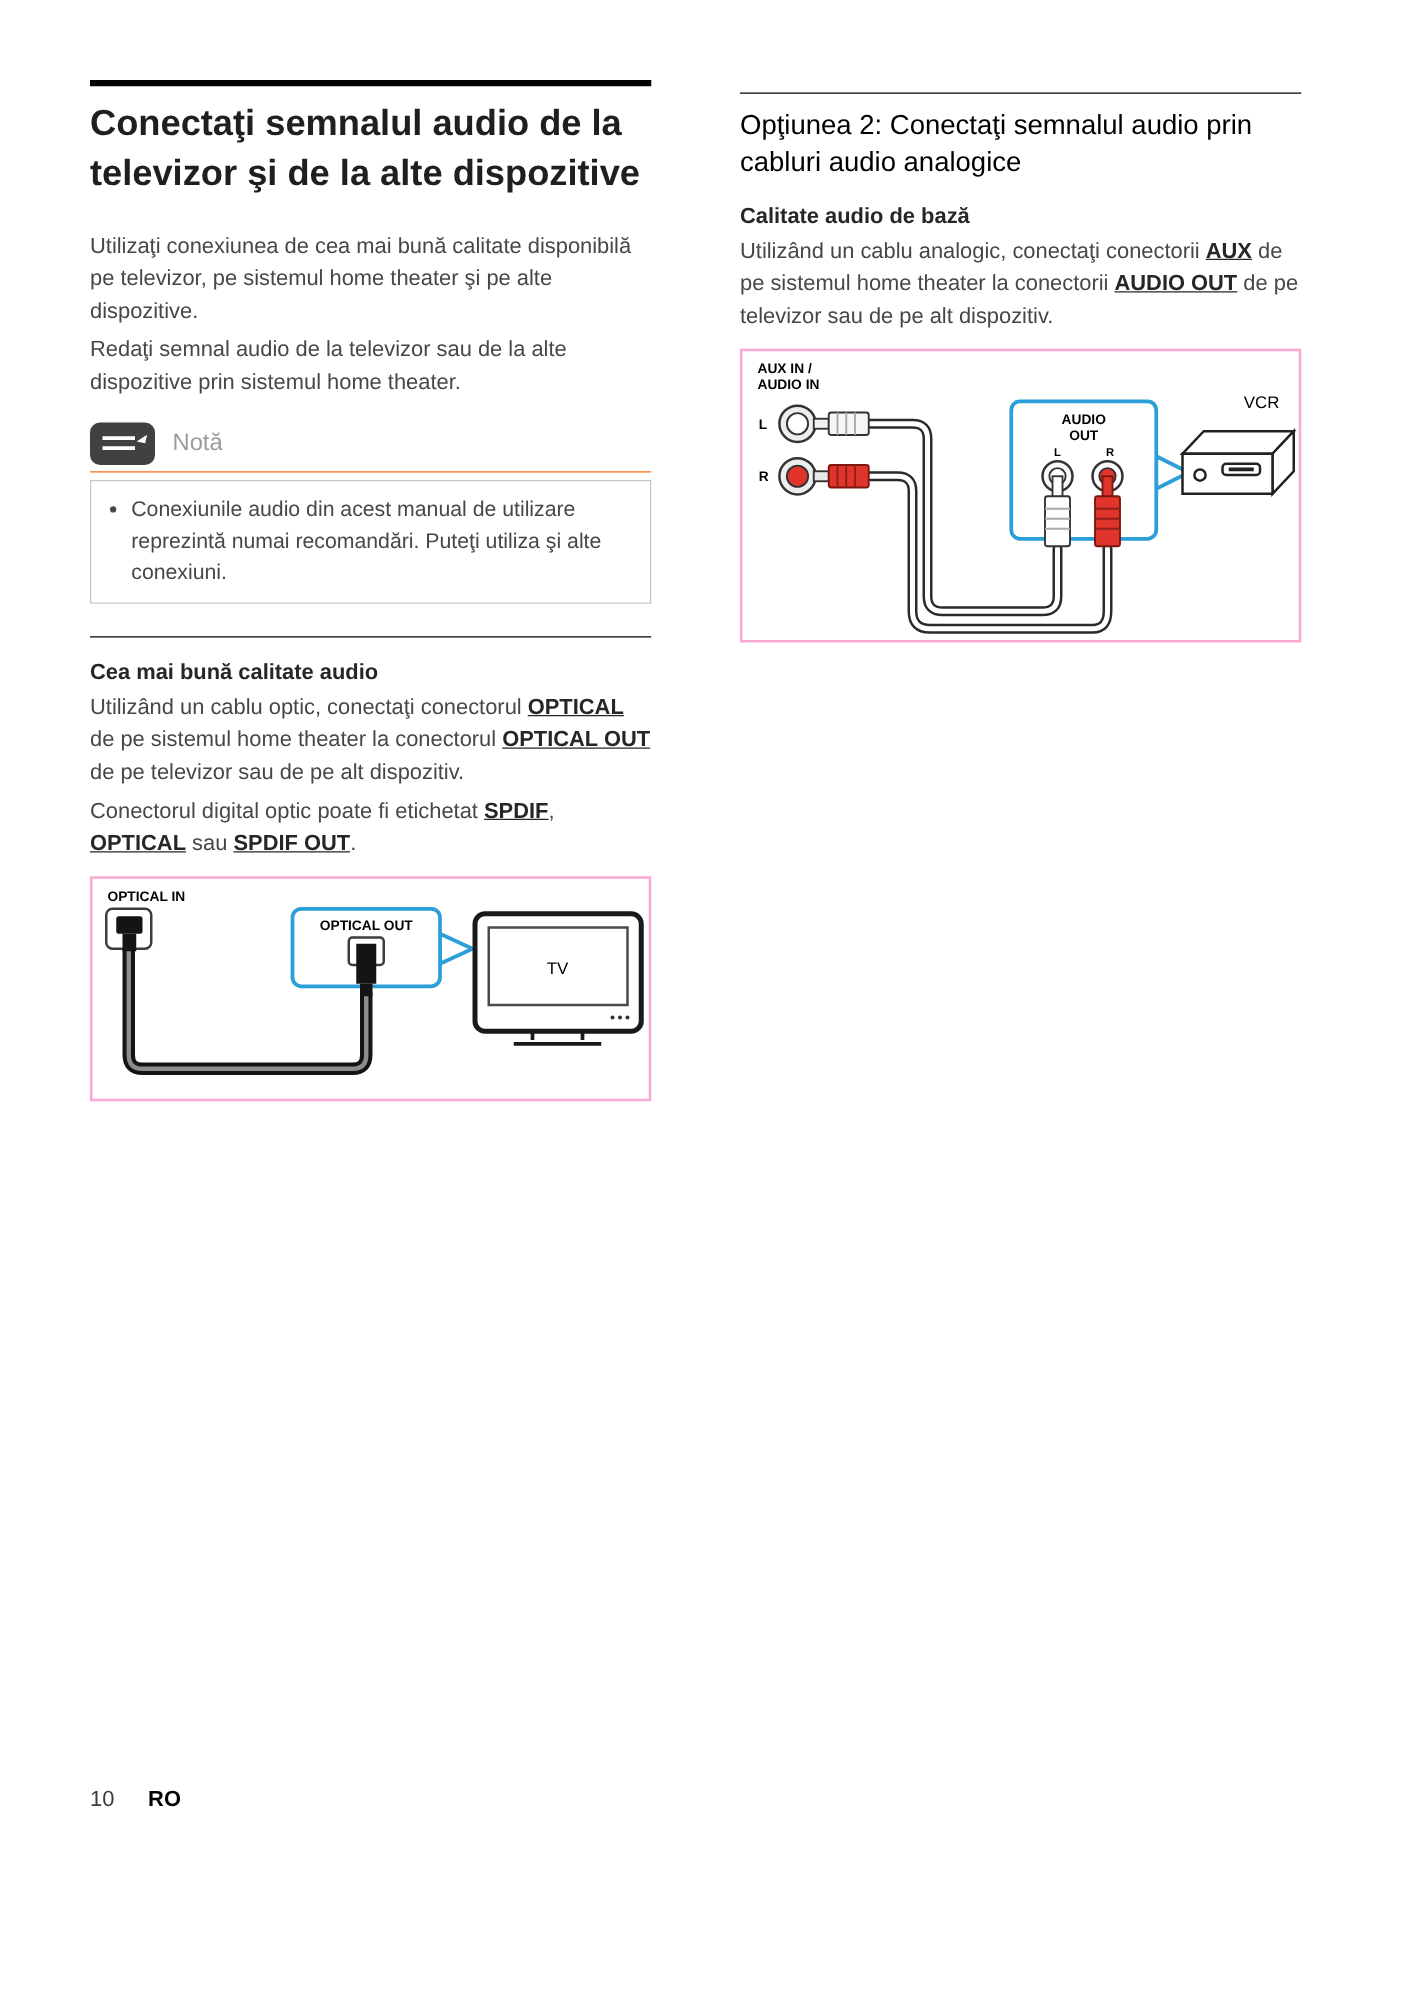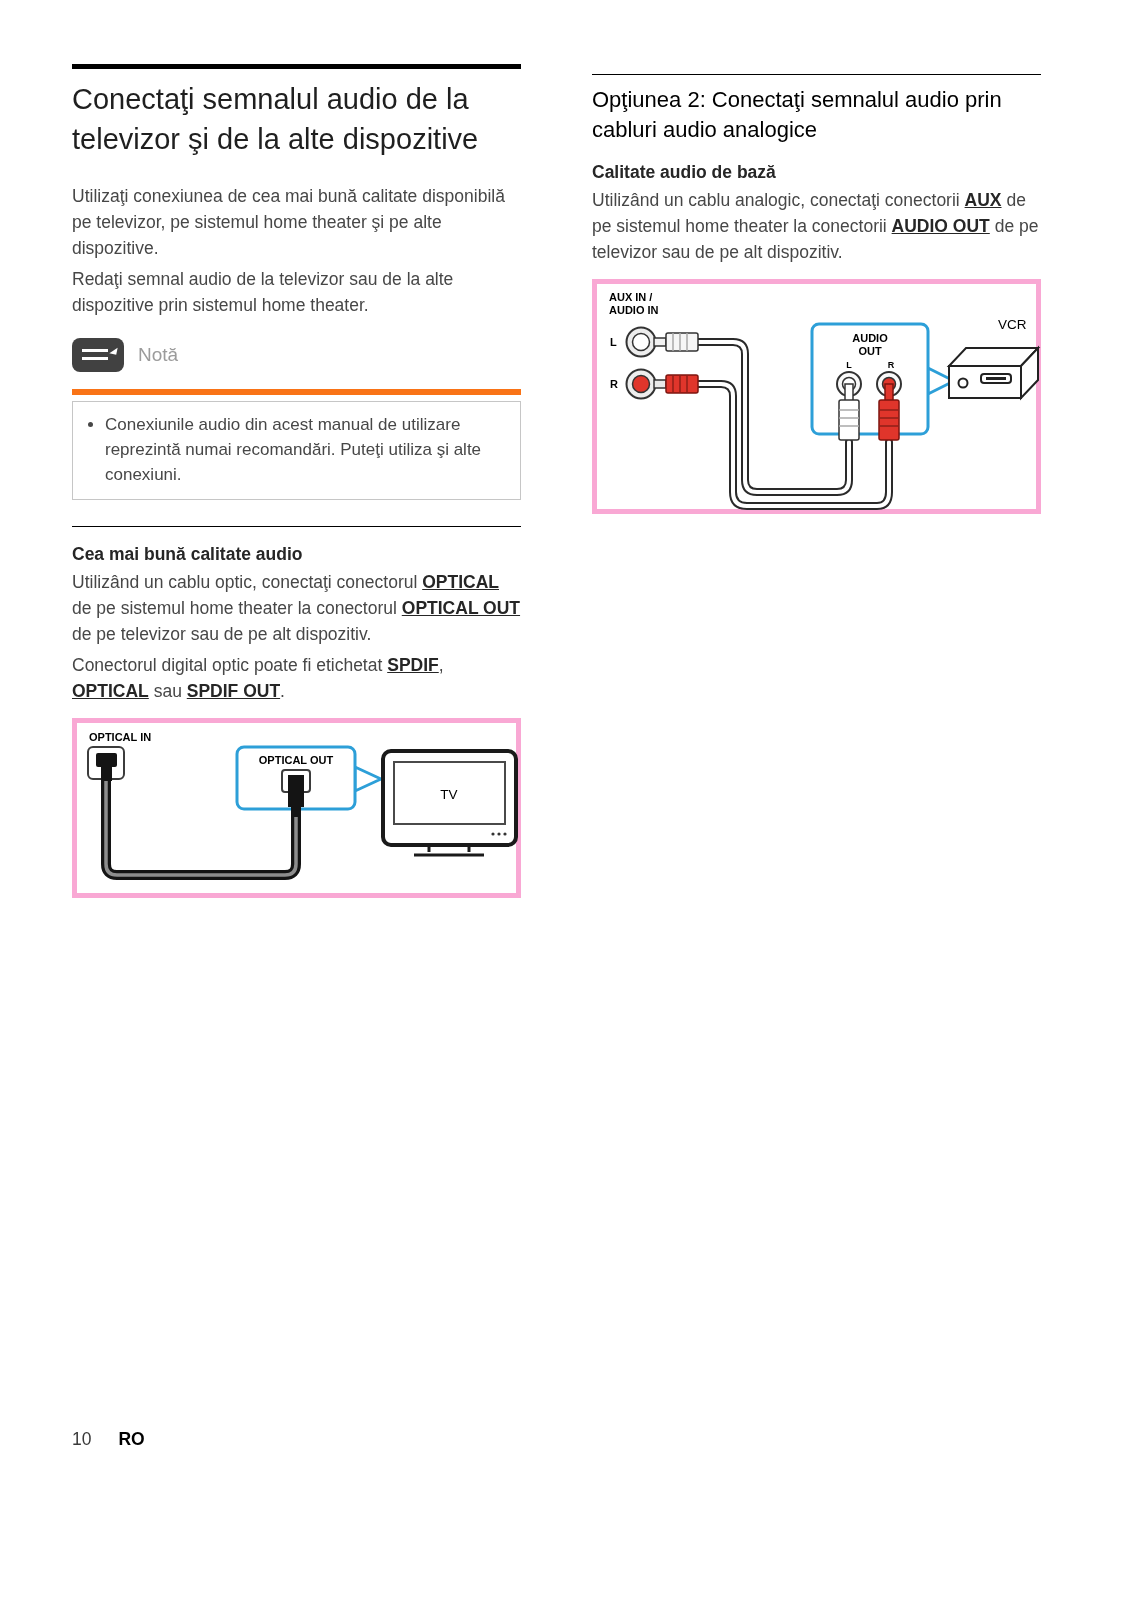--- a/index.html
+++ b/index.html
@@ -21,7 +21,7 @@
   .rule-thin  { border-top: 1px solid #000; height: 0; }
 
   h1 {
-    font-size: 29px; line-height: 40px; font-weight: 400;
+    font-size: 29px; line-height: 40px; font-weight: 700;
     color: #1f1f1f; margin: 8px 0 24px 0;
   }
   h2 {

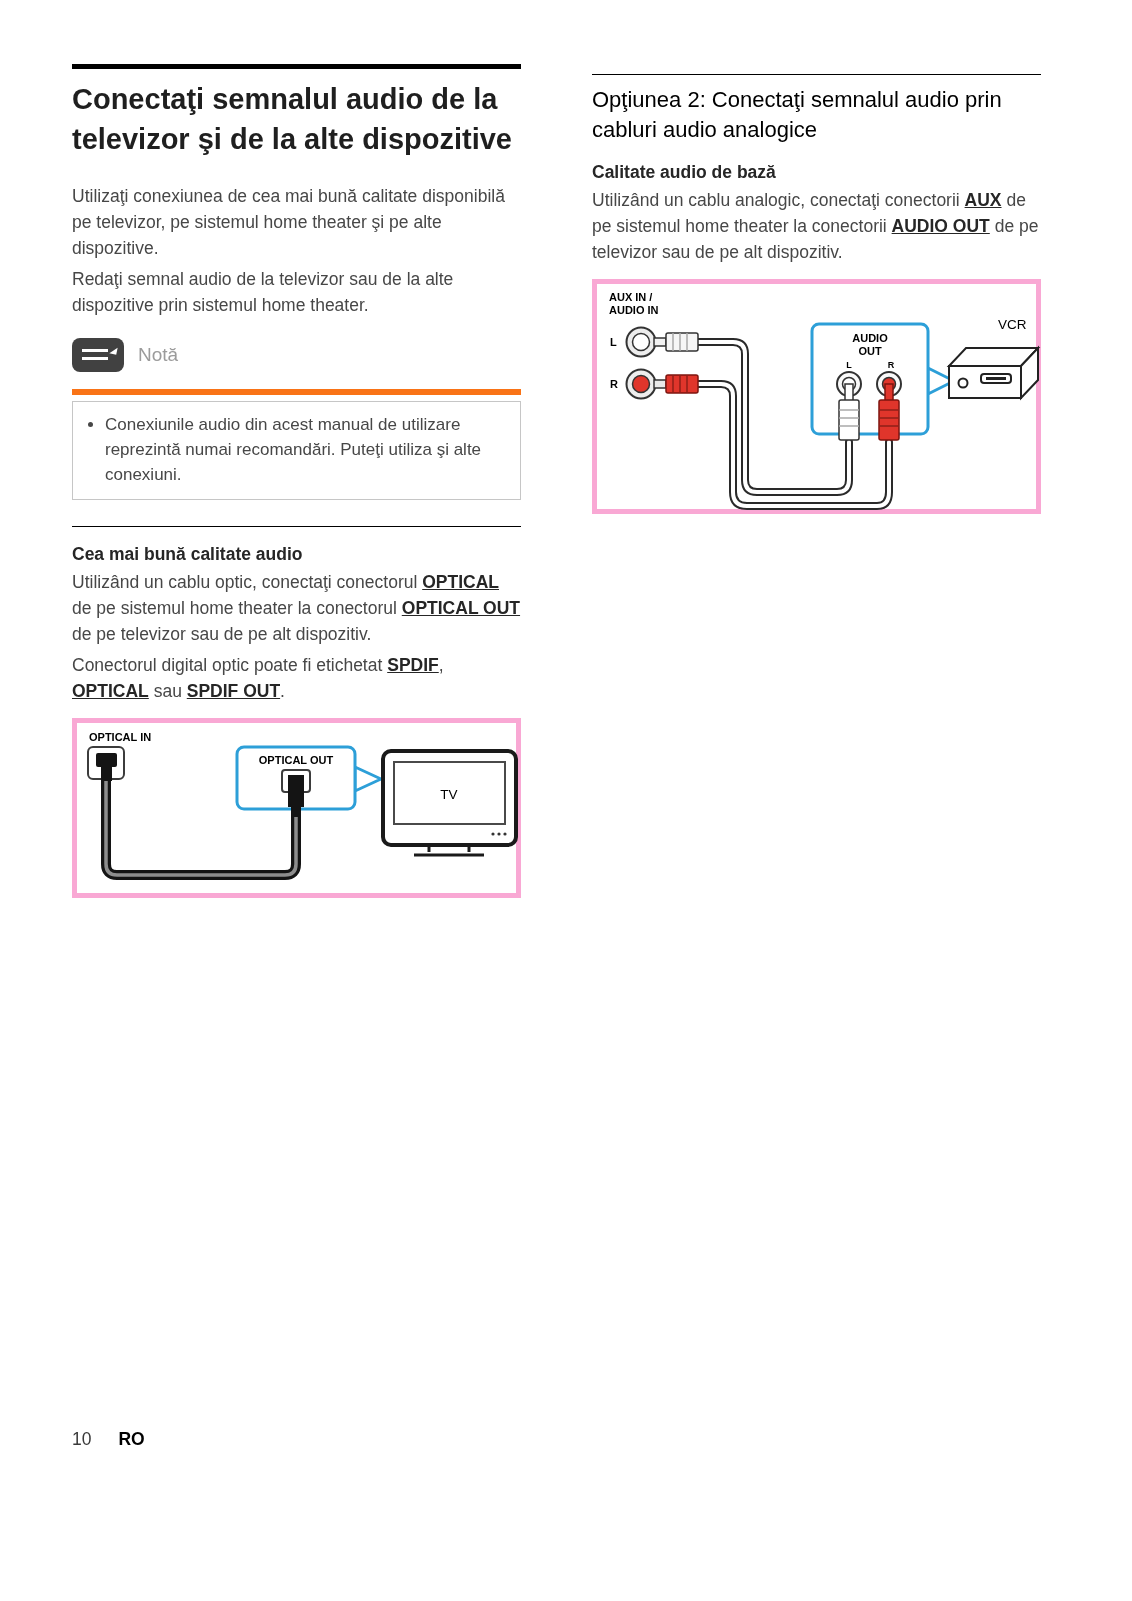--- a/index.html
+++ b/index.html
@@ -61,7 +61,7 @@
   .note-box ul { margin: 0; padding-left: 24px; }
   .note-box li { font-size: 17px; line-height: 25px; color: #474747; }
 
-  .diagram { border: 5px solid #f9a8d4; background: #fff; }
+  .diagram { border: 2px solid #f9a8d4; background: #fff; }
   .diagram-optical { margin-top: 14px; height: 180px; }
   .diagram-analog  { margin-top: 14px; height: 235px; }
   svg { display: block; font-family: "Liberation Sans", sans-serif; }

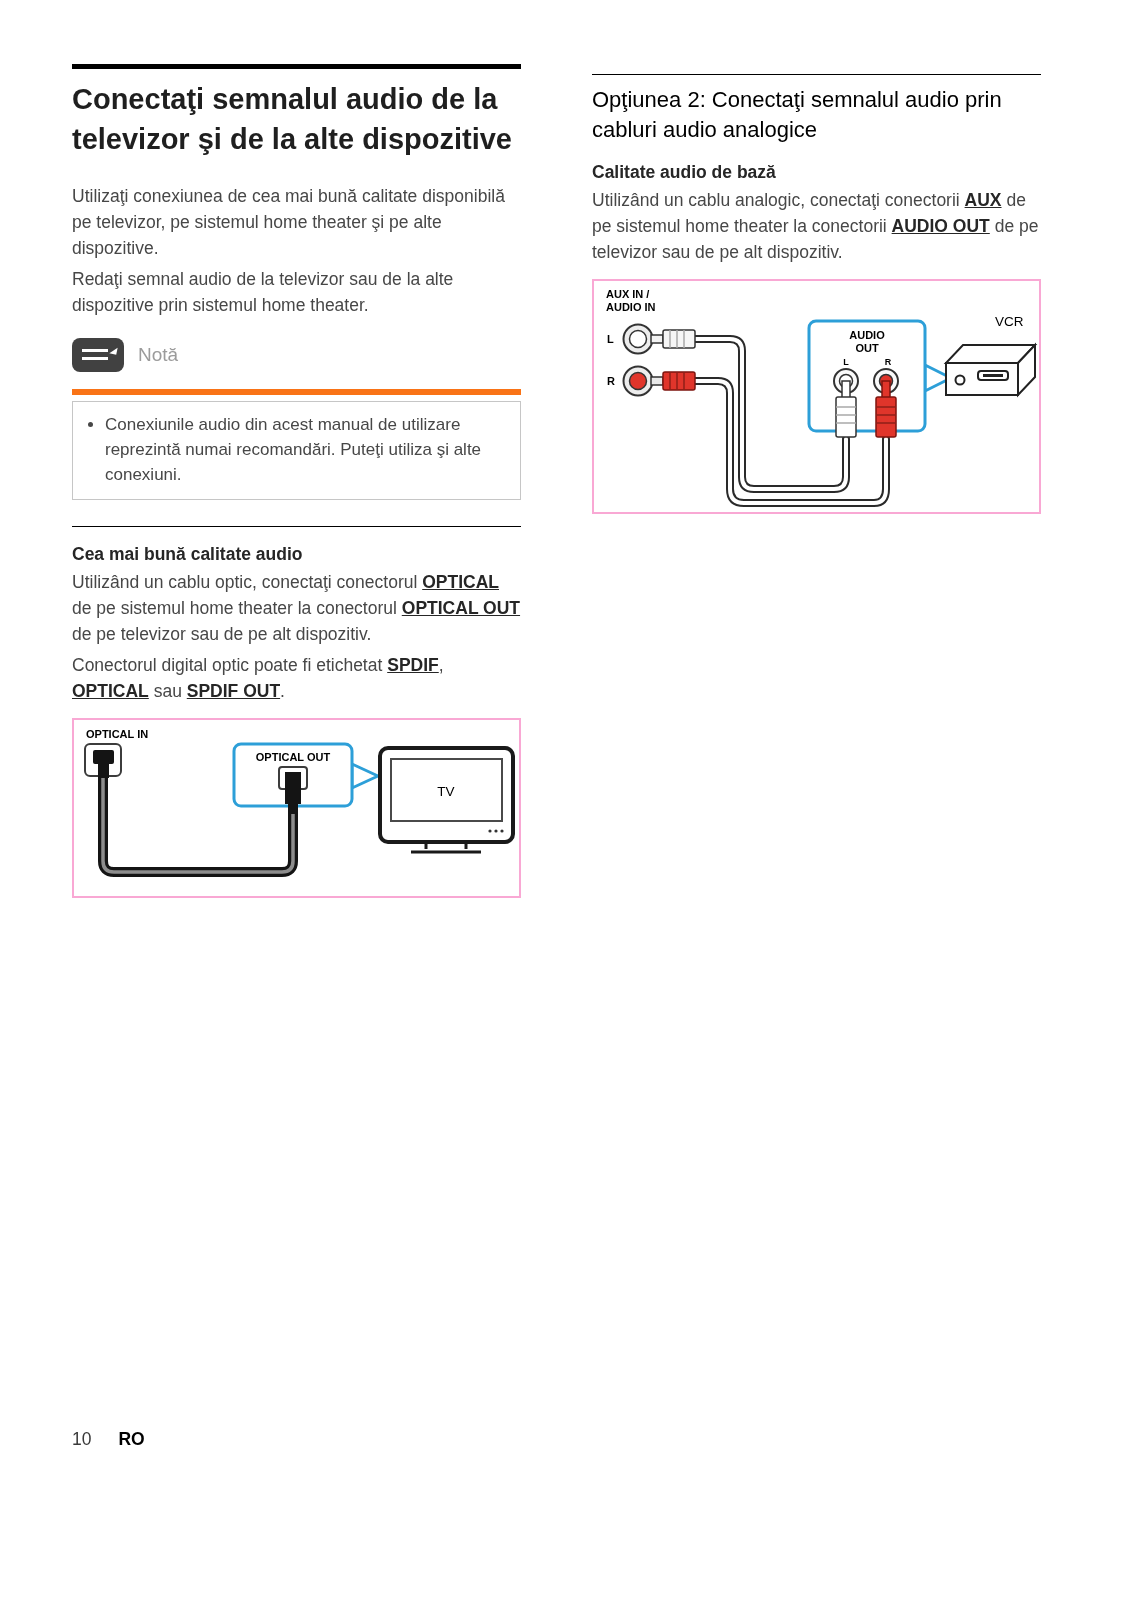--- a/index.html
+++ b/index.html
@@ -35,7 +35,7 @@
   .note { margin: 20px 0 26px 0; }
   .note-head {
     display: flex; align-items: center; gap: 14px;
-    border-bottom: 6px solid #f97316; padding-bottom: 17px;
+    border-bottom: 1px solid #f97316; padding-bottom: 5px;
   }
   .note-icon {
     width: 52px; height: 34px; background: #414141;

